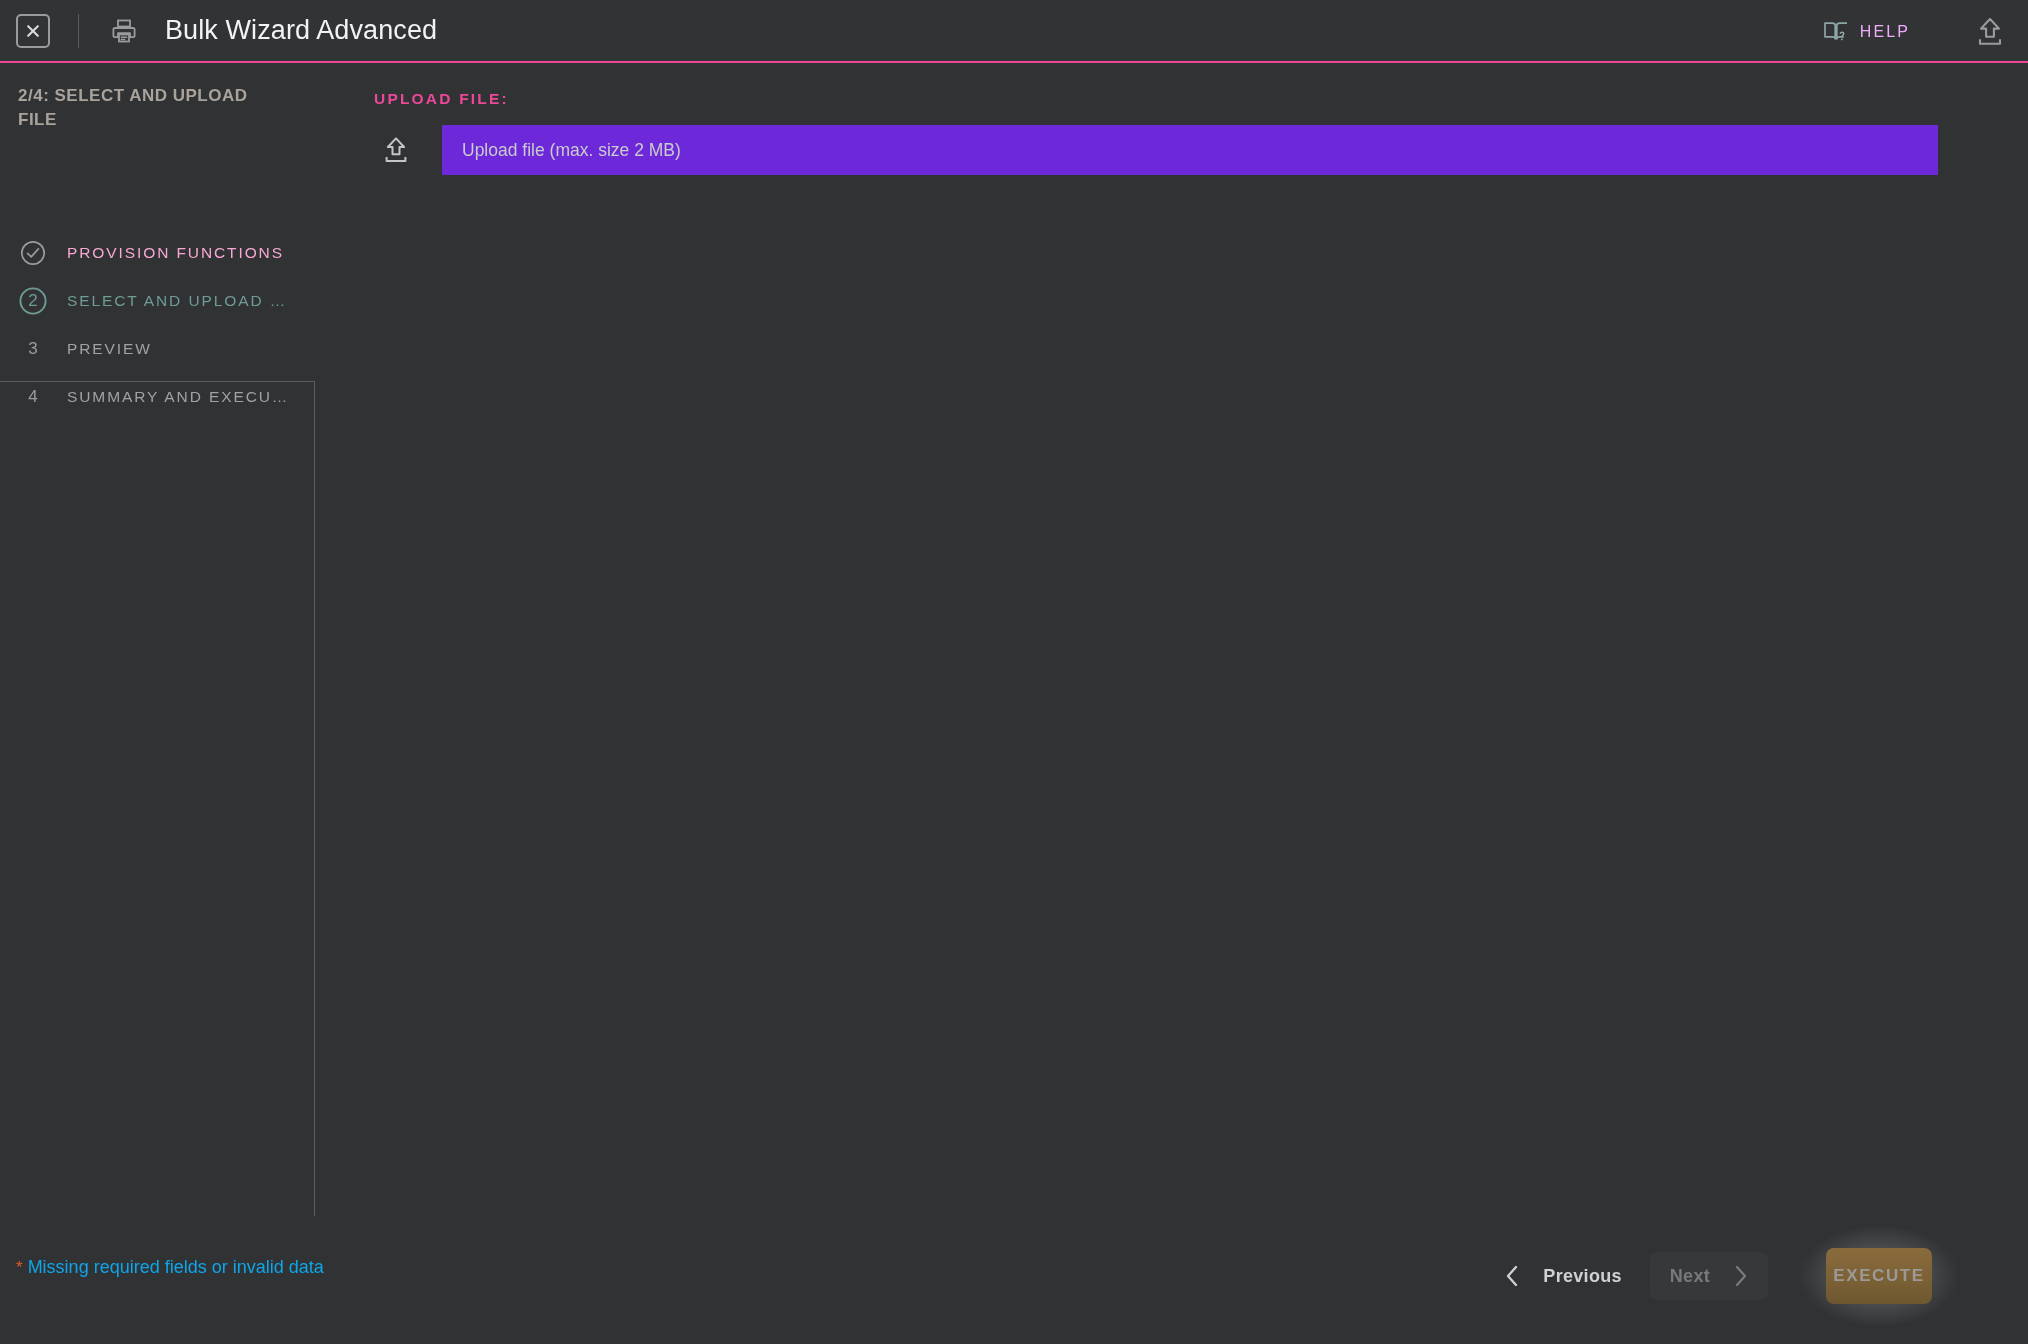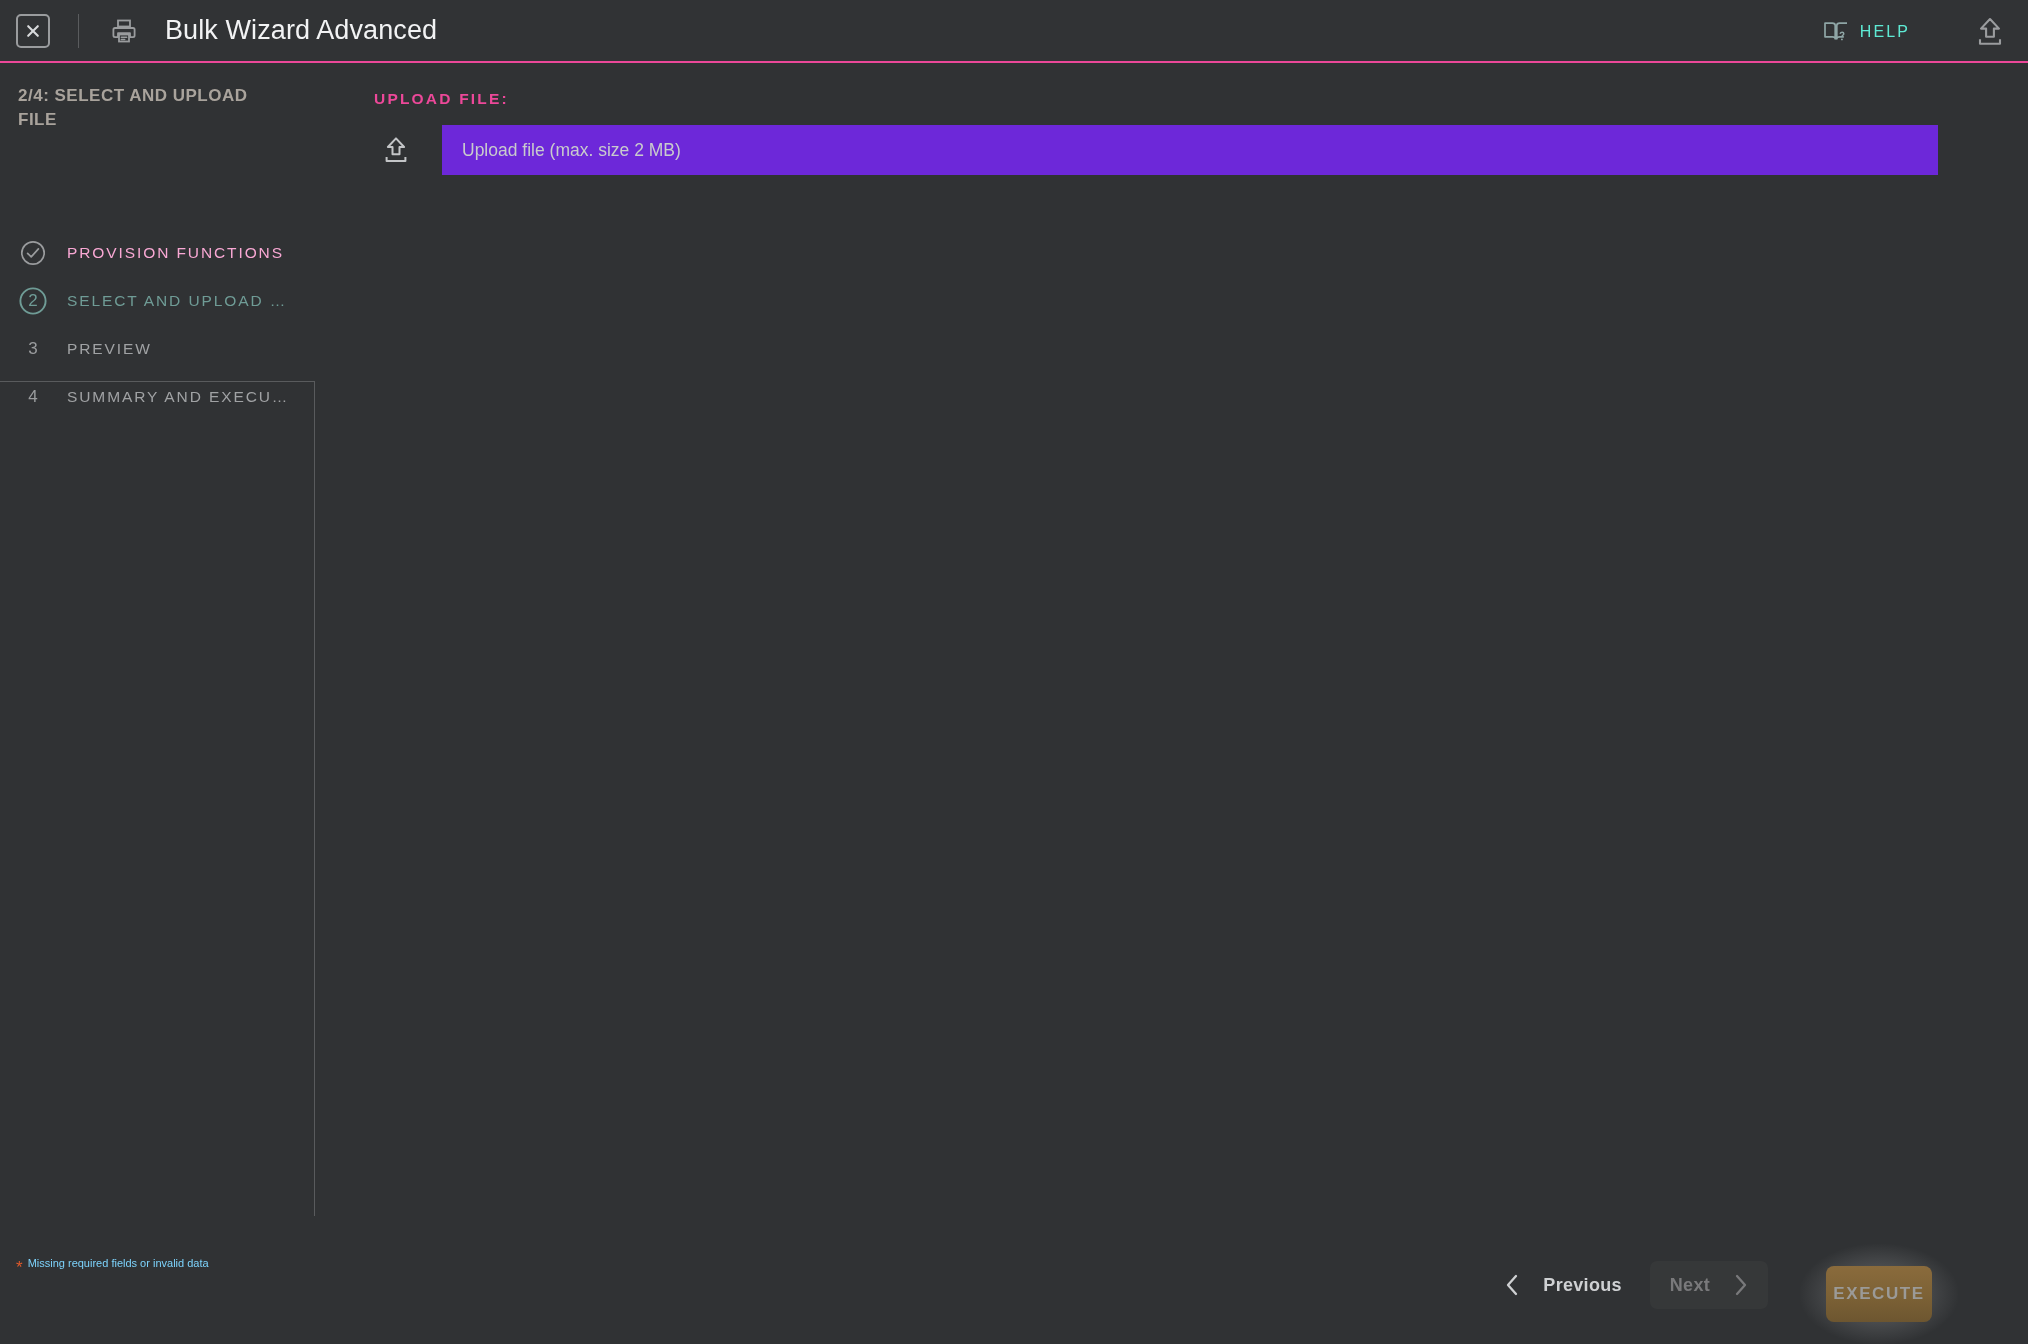--- a/index.html
+++ b/index.html
@@ -92,7 +92,7 @@
   .help-label {
     font-size: 16px;
     letter-spacing: 2.1px;
-    color: #5eead4;
+    color: #f0abfc;
     font-weight: 500;
   }
 

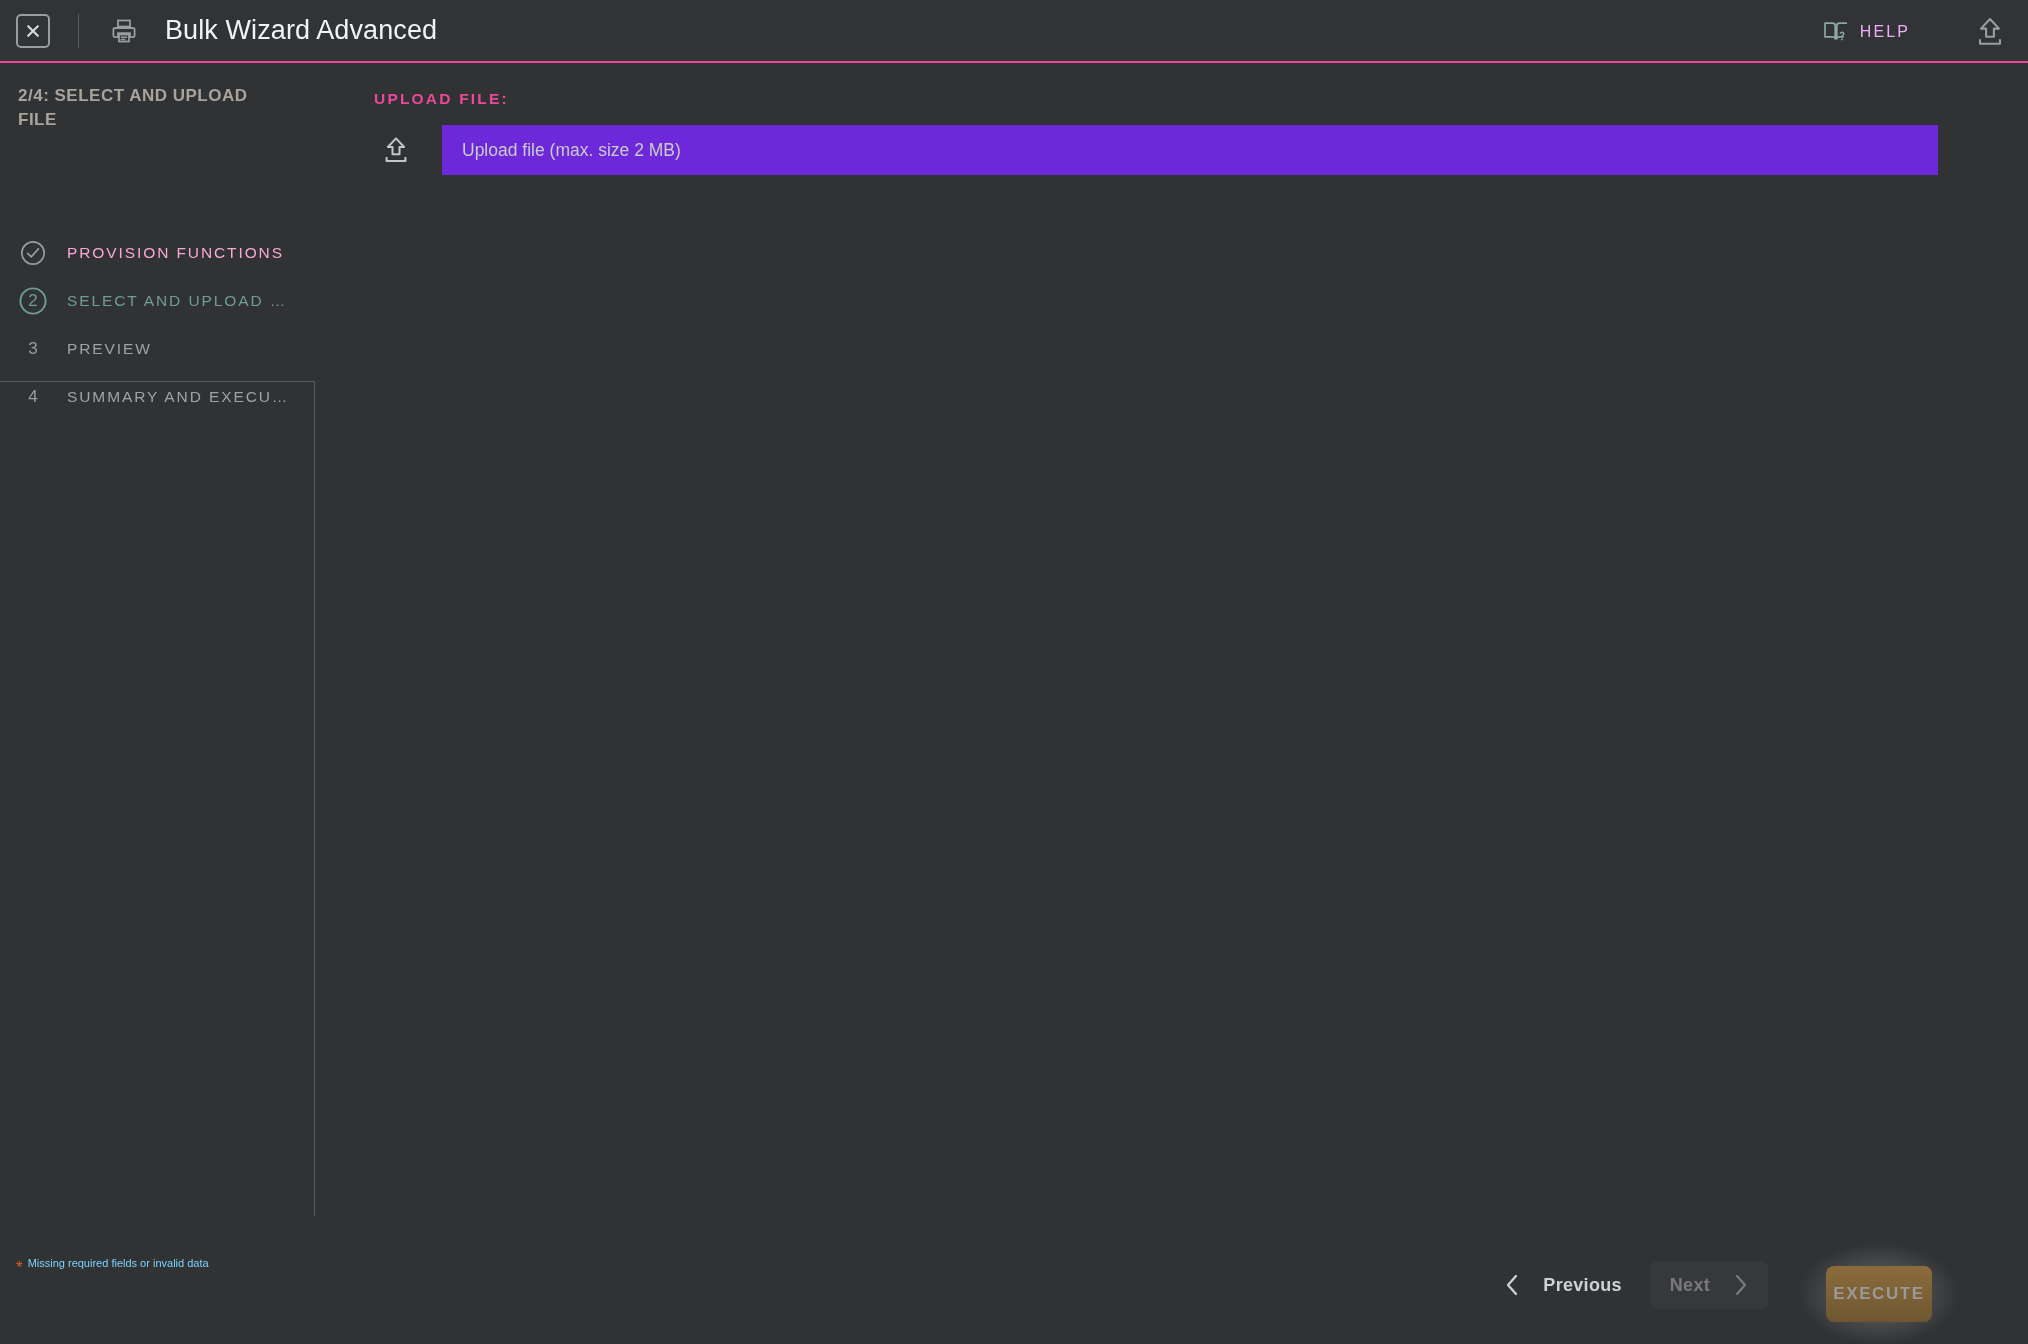--- a/index.html
+++ b/index.html
@@ -269,8 +269,8 @@
     margin-top: 2px;
   }
   .footer-msg-text {
-    font-size: 11px;
-    color: #7dd3fc;
+    font-size: 18px;
+    color: #0ea5e9;
     white-space: nowrap;
   }
 

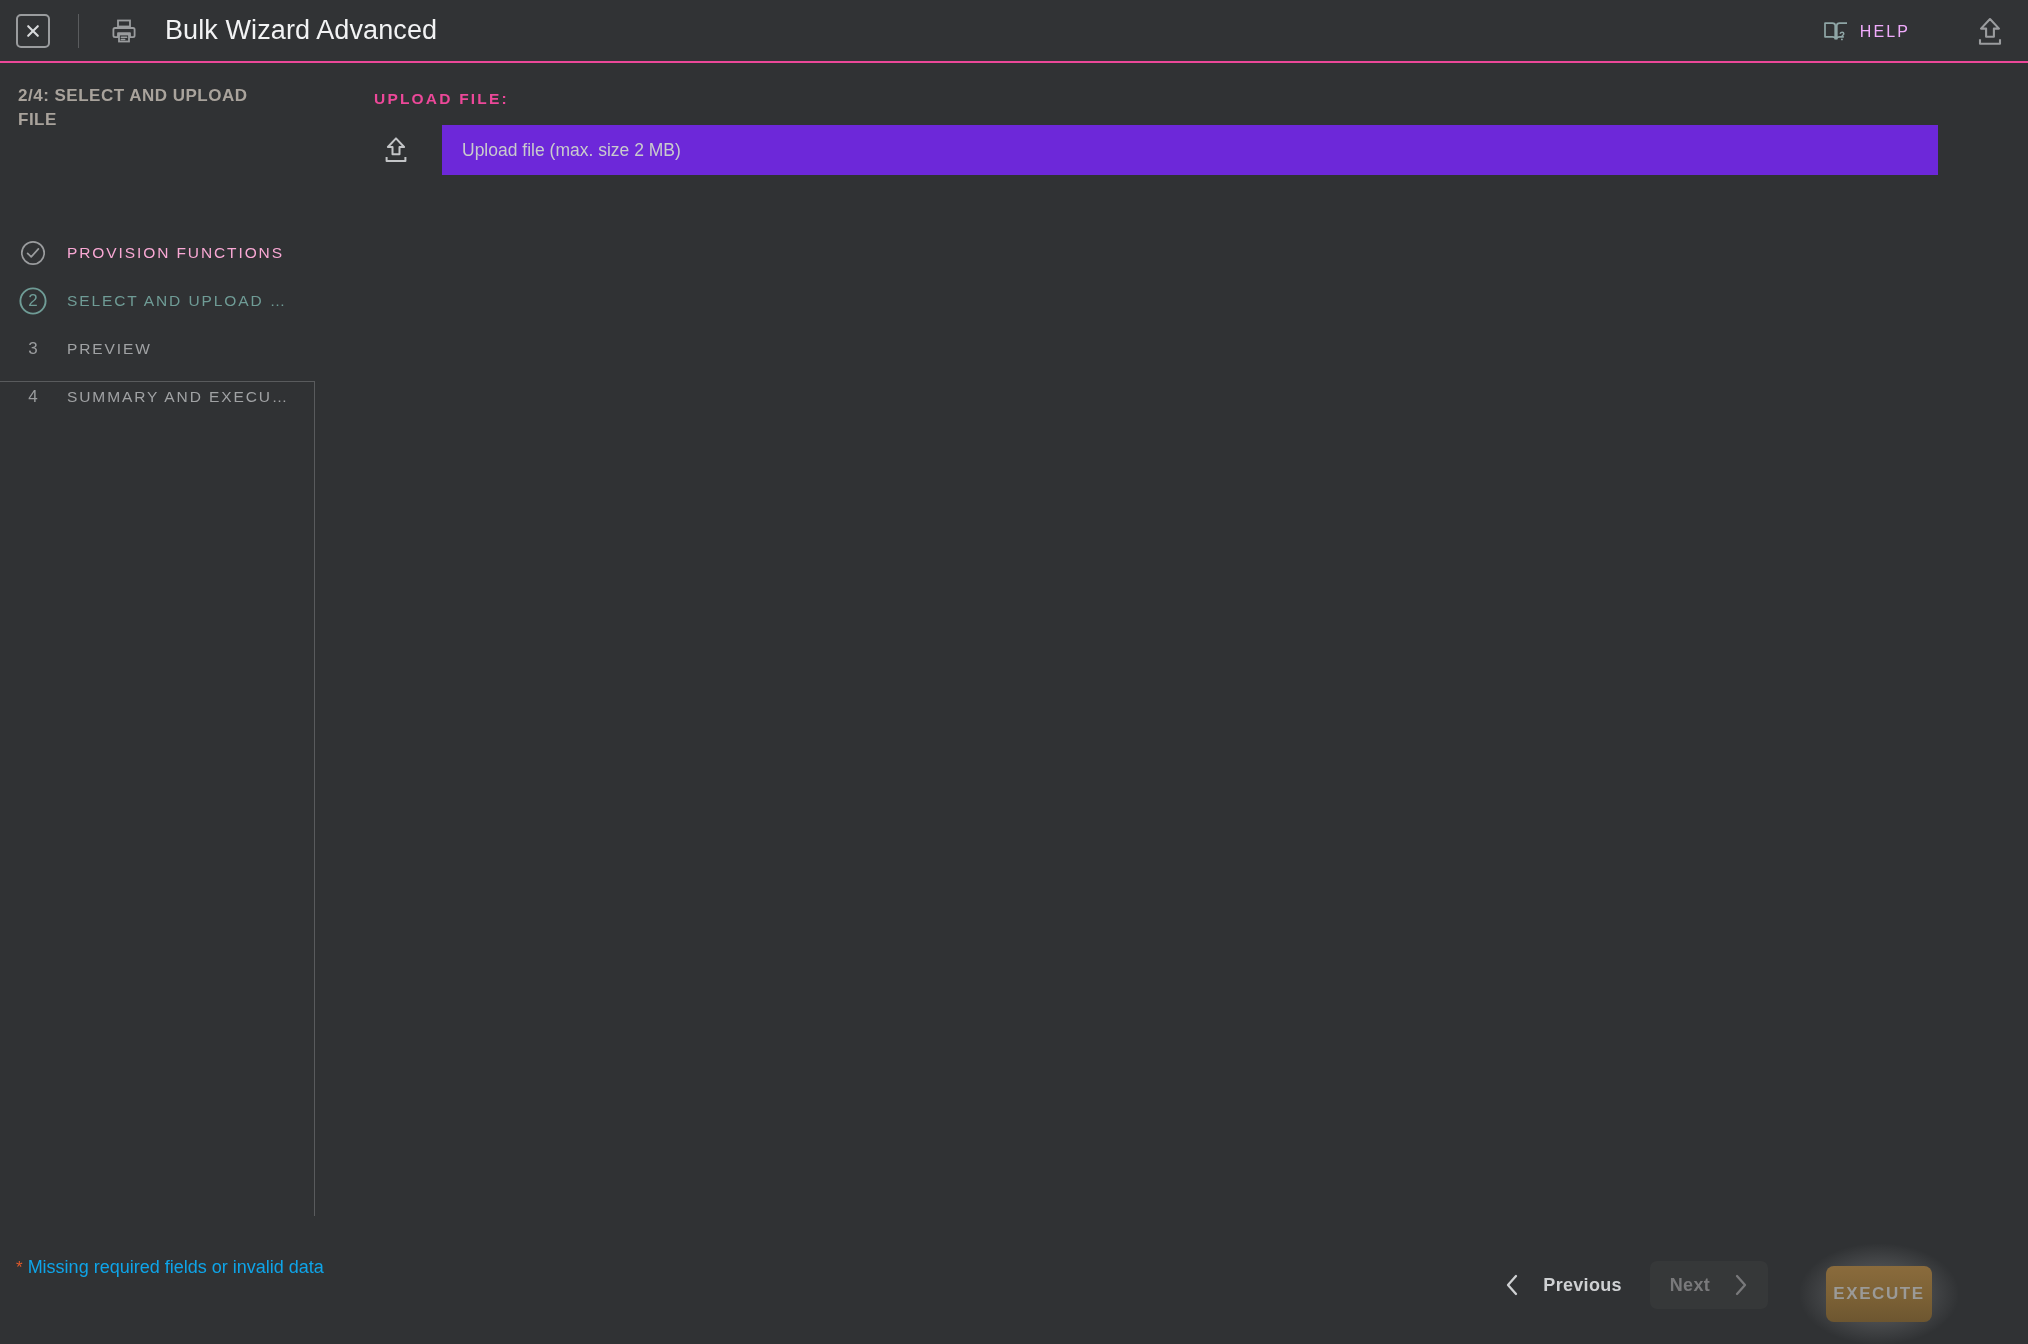--- a/index.html
+++ b/index.html
@@ -307,7 +307,6 @@
     display: flex;
     align-items: center;
     justify-content: center;
-    margin-top: 18px;
   }
   .execute-glow {
     position: absolute;

